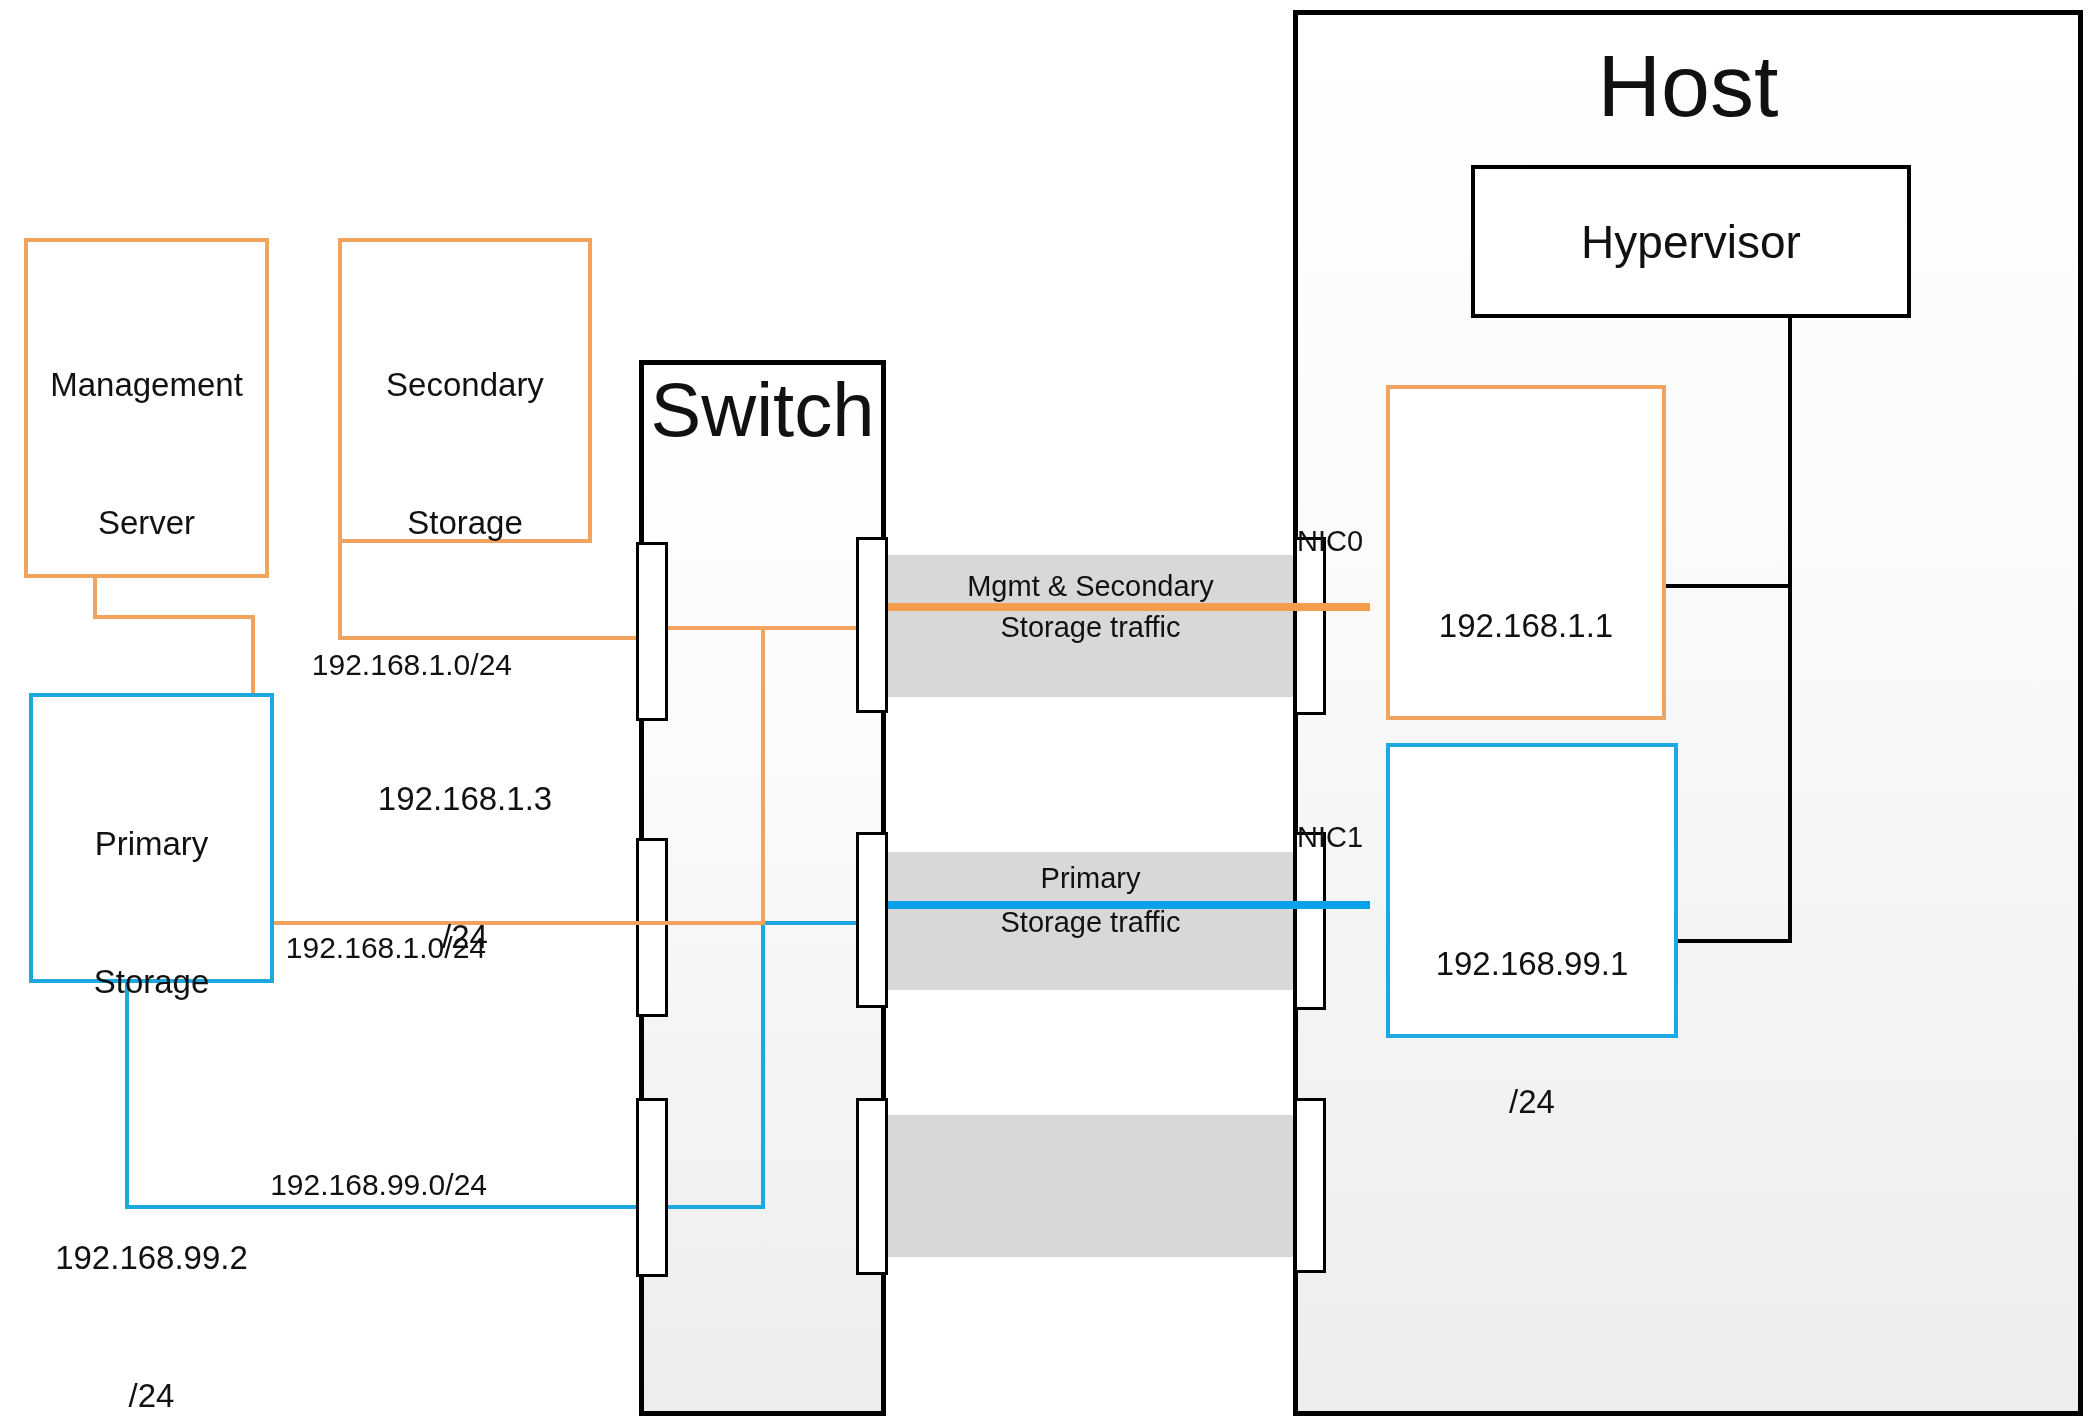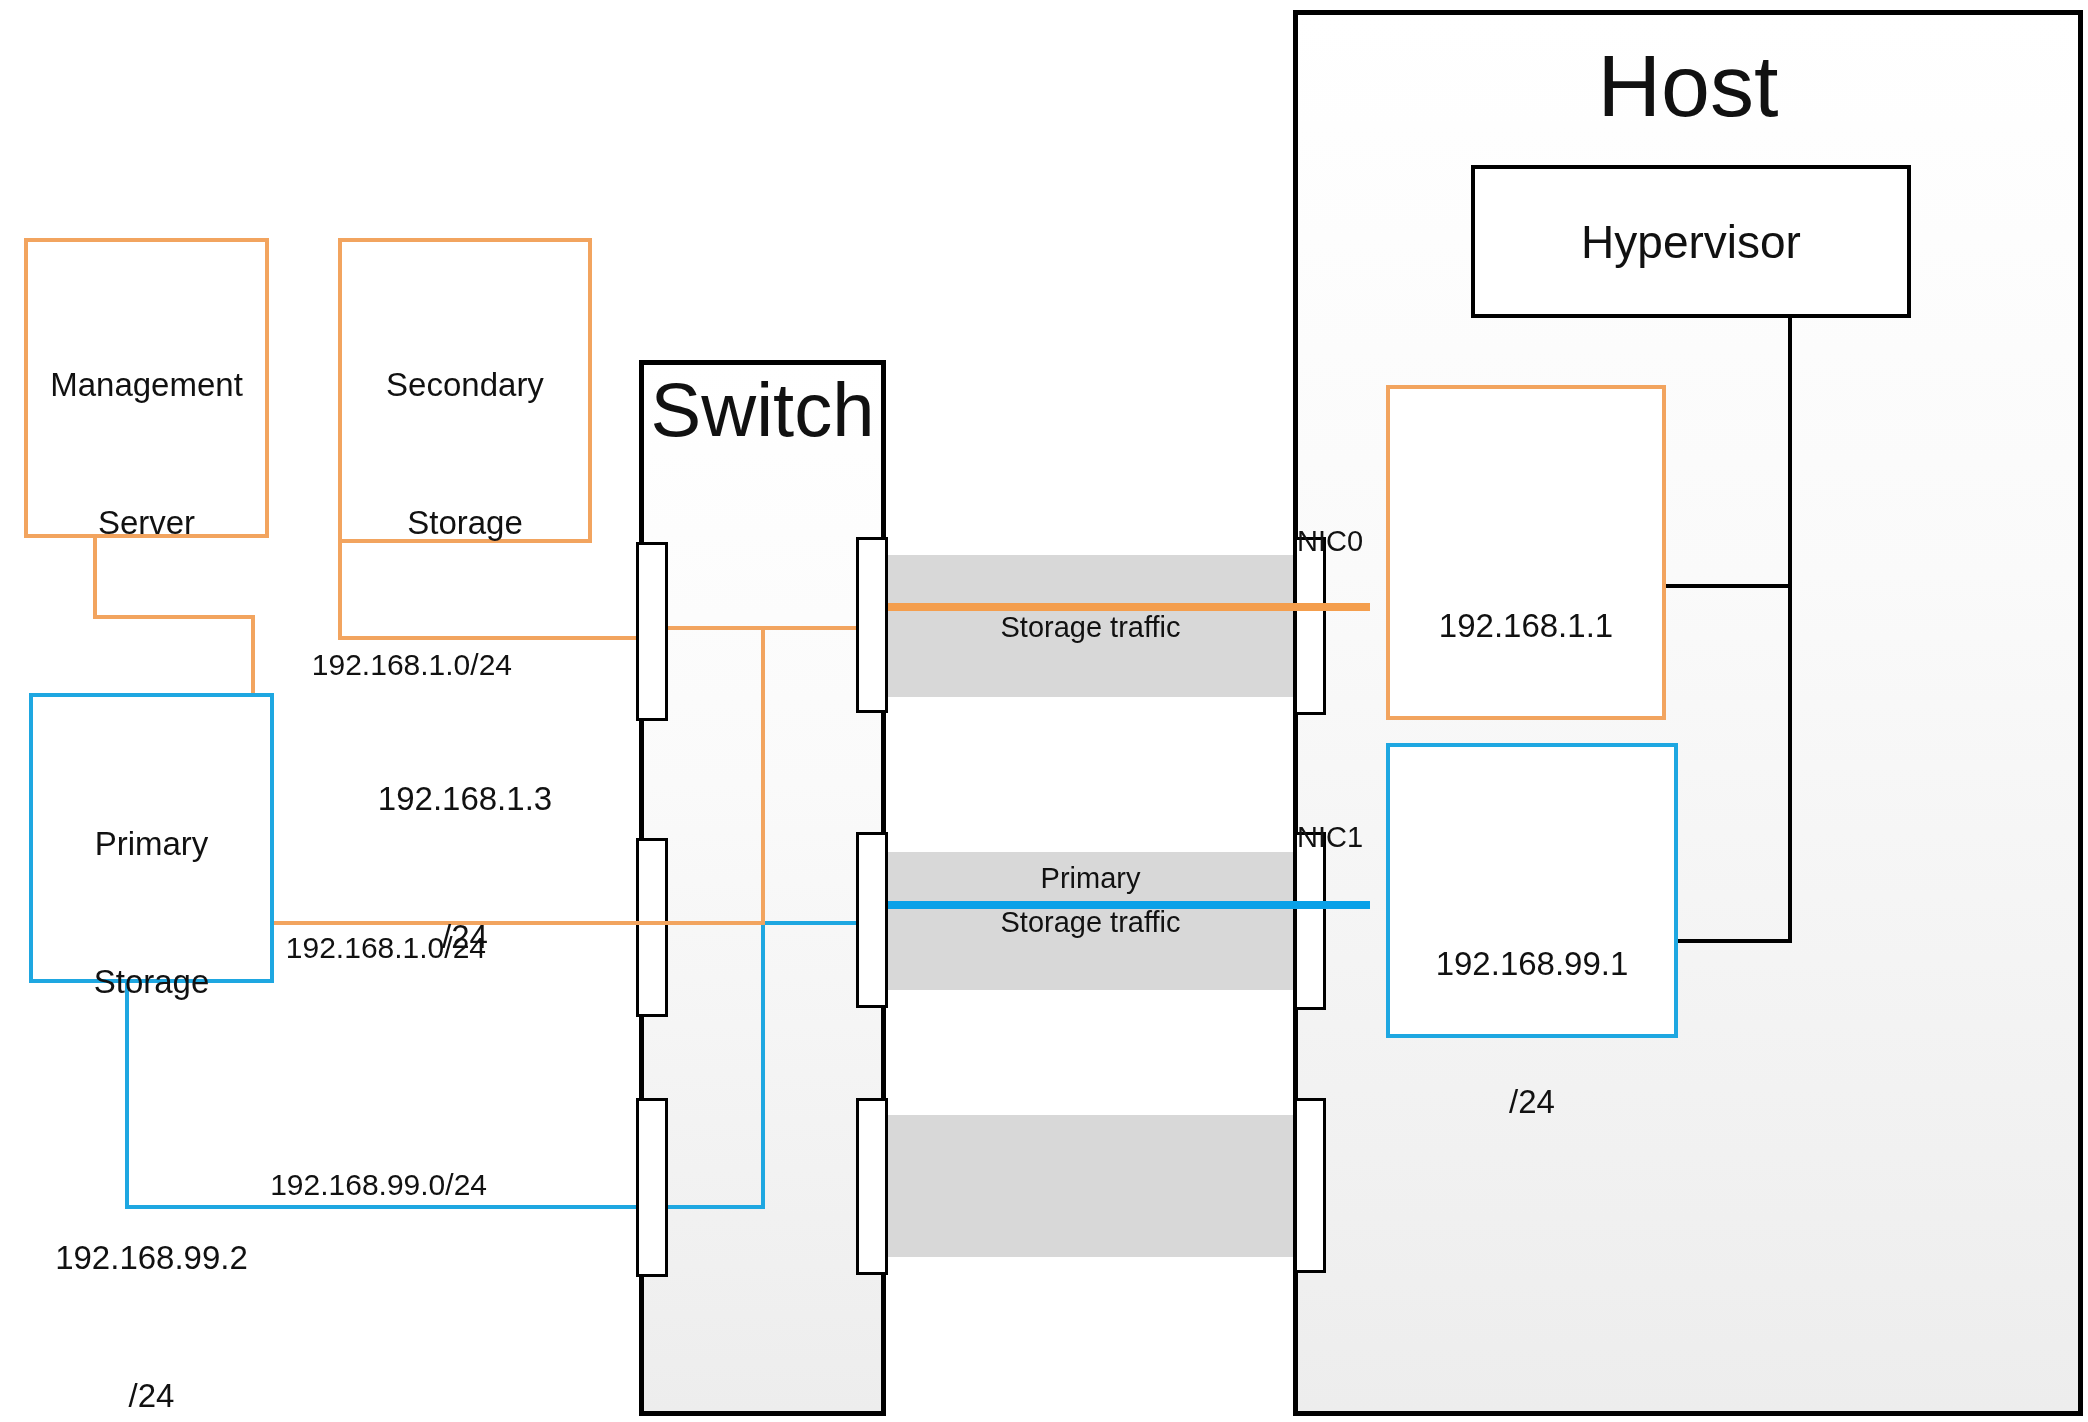--- a/index.html
+++ b/index.html
@@ -52,7 +52,7 @@
   <div class="band-text" style="left:888px;top:862px;width:405px;">Primary</div>
   <div class="band-text" style="left:888px;top:906px;width:405px;">Storage traffic</div>
 
-  <div class="abs node orange-border" style="left:8px;top:238px;width:245px;height:300px;">
+  <div class="abs node orange-border" style="left:8px;top:238px;width:245px;height:340px;">
     <div class="lines" style="top:28px;">
       <div>Management</div>
       <div>Server</div>

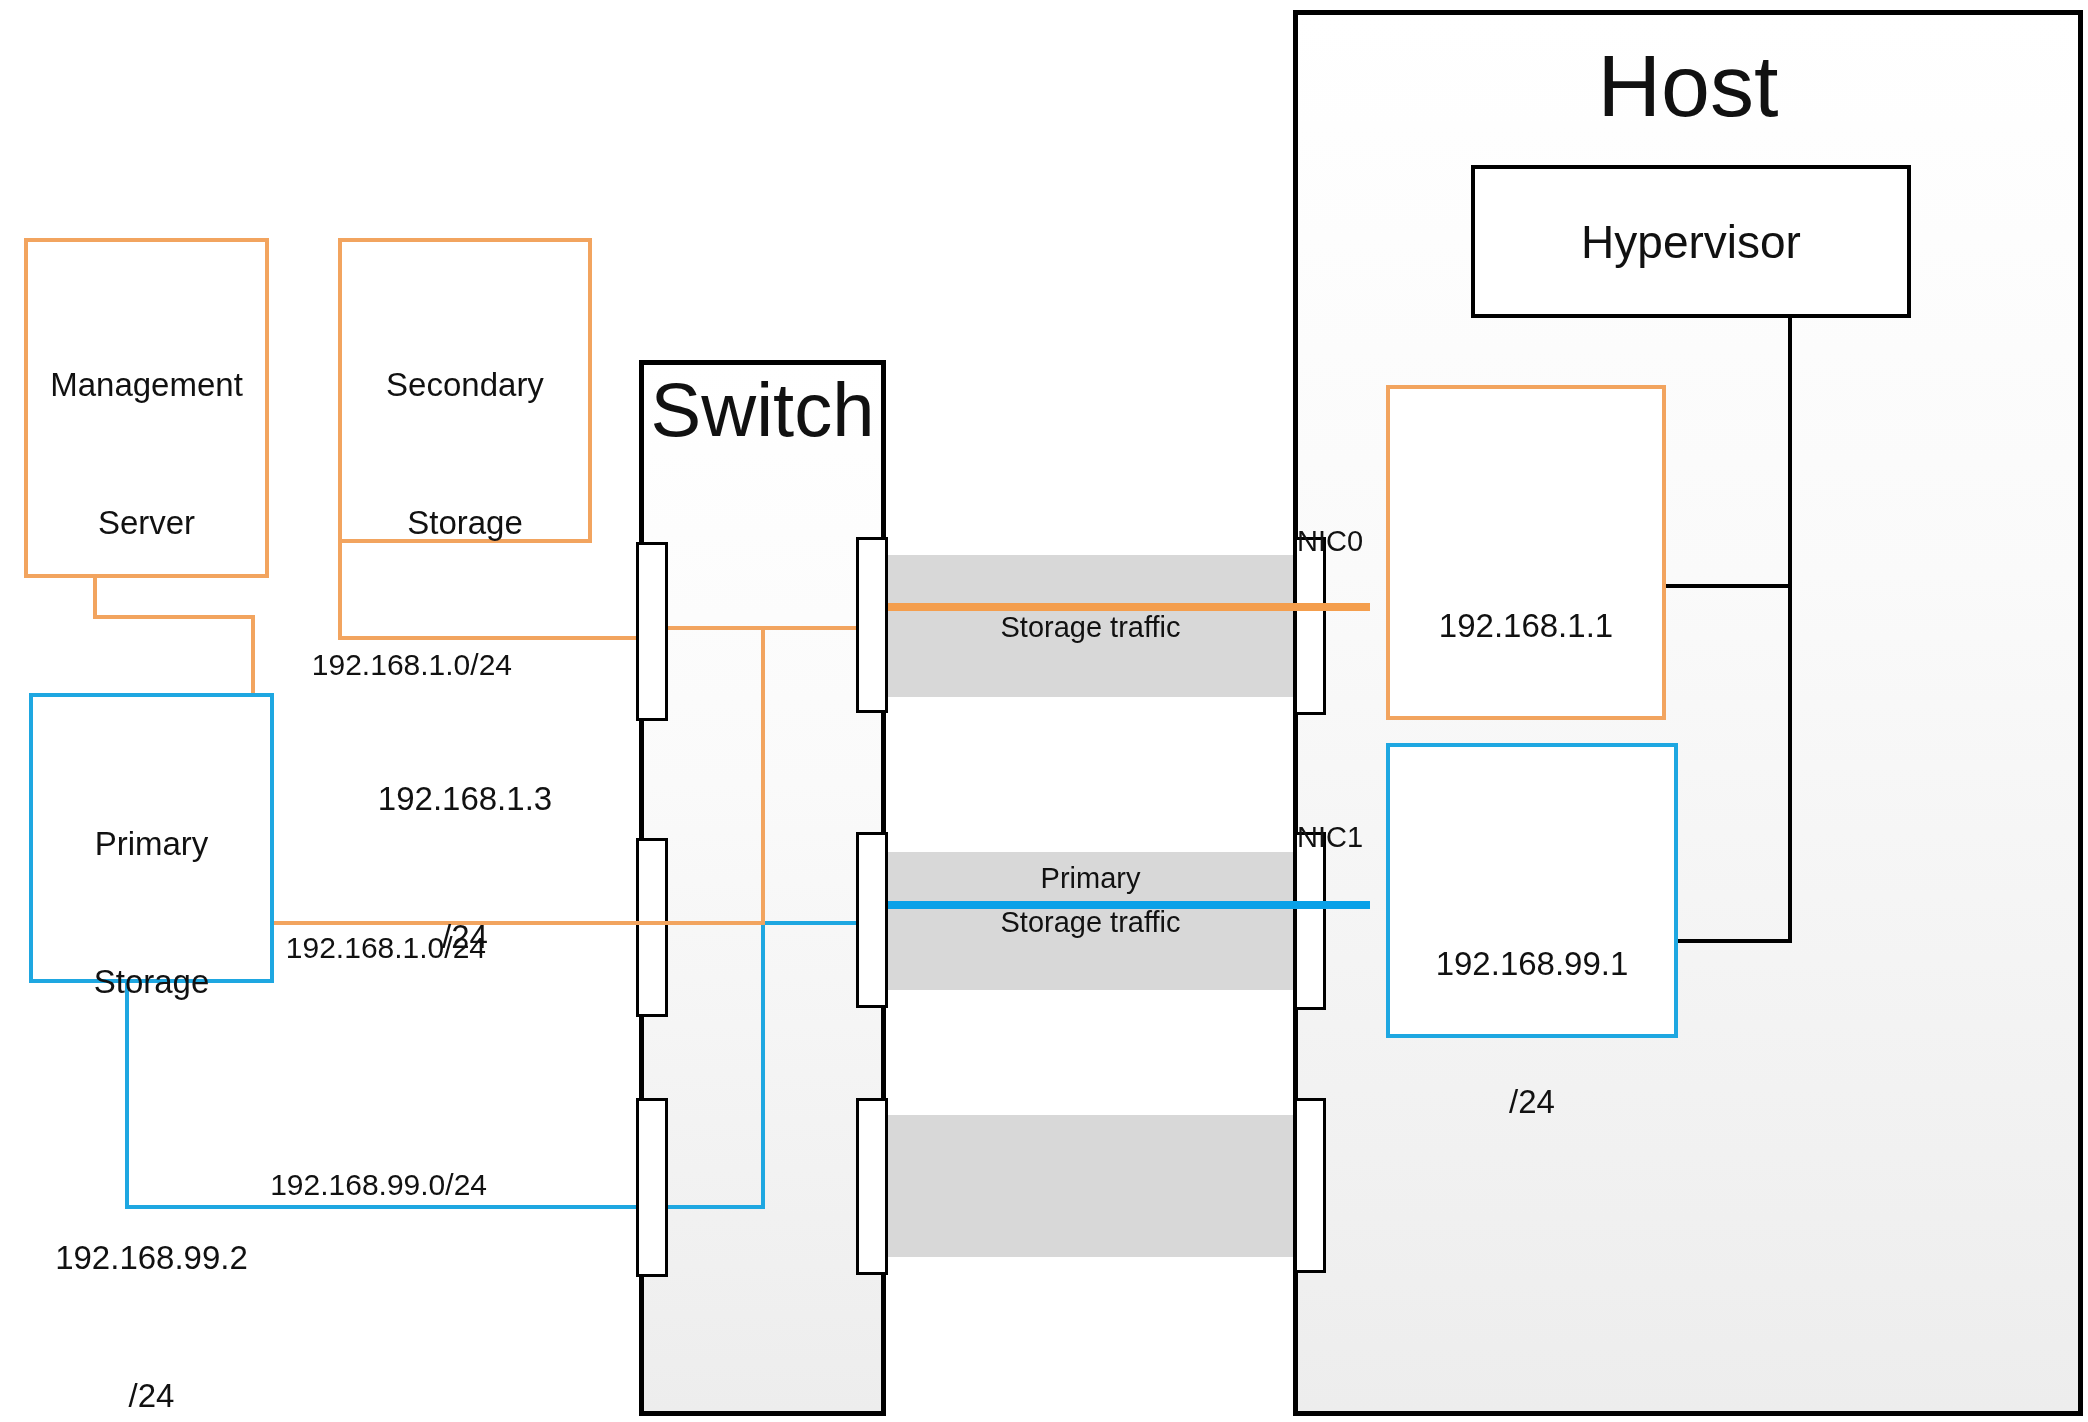--- a/index.html
+++ b/index.html
@@ -48,6 +48,7 @@
   <div class="abs band" style="left:888px;top:852px;width:405px;height:138px;"></div>
   <div class="abs band" style="left:888px;top:1115px;width:405px;height:142px;"></div>
 
+  <div class="band-text" style="left:888px;top:570px;width:405px;">Mgmt &amp; Secondary</div>
   <div class="band-text" style="left:888px;top:611px;width:405px;">Storage traffic</div>
   <div class="band-text" style="left:888px;top:862px;width:405px;">Primary</div>
   <div class="band-text" style="left:888px;top:906px;width:405px;">Storage traffic</div>

